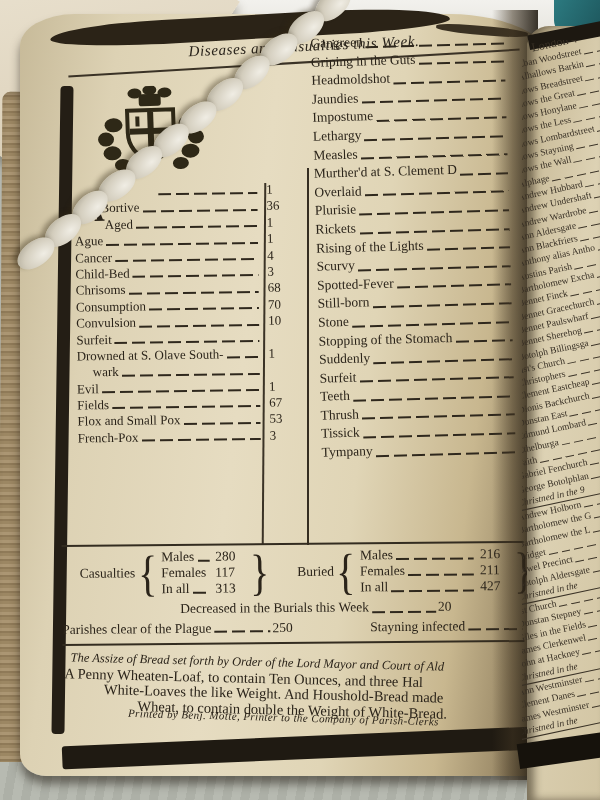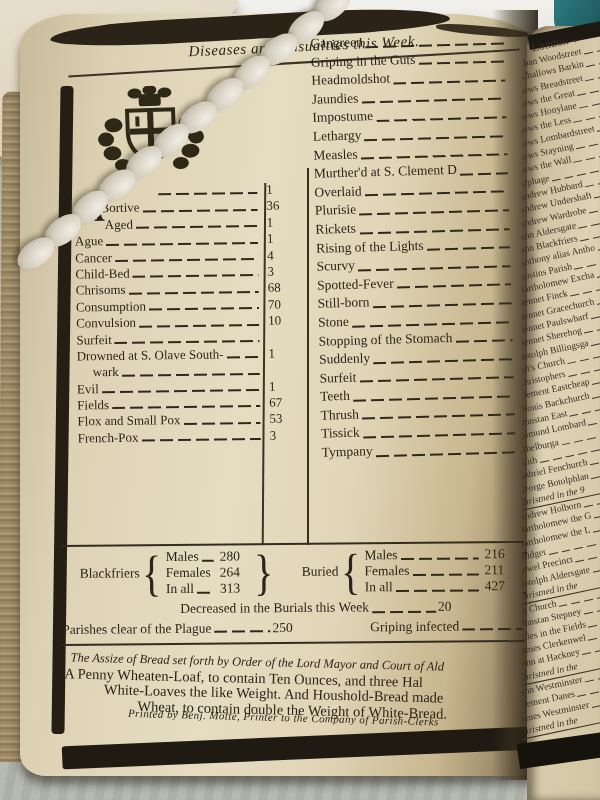--- a/index.html
+++ b/index.html
@@ -352,7 +352,7 @@
   <div class="summary">
     <div class="rule"></div>
     <div class="sum-grid">
-      <span class="sum-word">Blackfriers</span>
+      <span class="sum-word">Casualties</span>
       <span class="brace">{</span>
       <span class="sum-col c1">
 

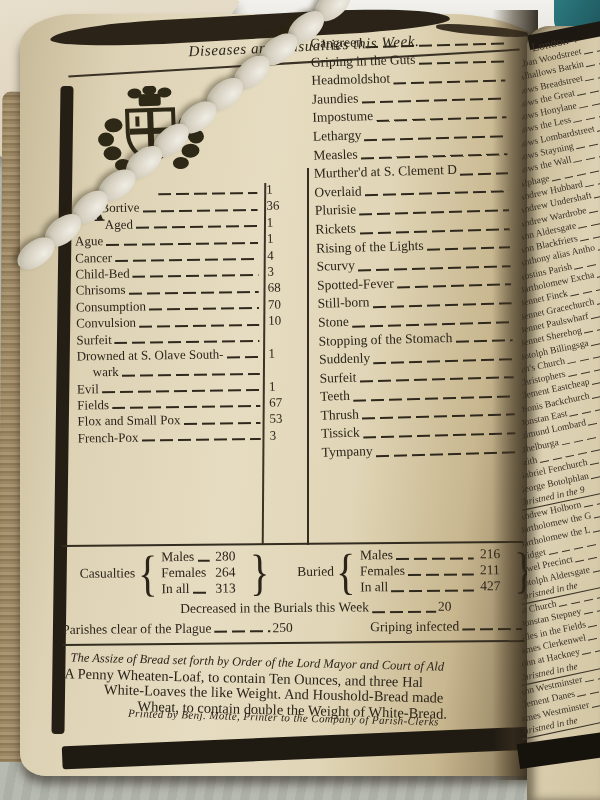--- a/index.html
+++ b/index.html
@@ -364,7 +364,7 @@
           <span class="sum-row">
             <span>Females</span>
             <span class="leader"></span>
-            <span class="sum-val">264</span>
+            <span class="sum-val">117</span>
           </span>
           <span class="sum-row">
             <span>In all</span>

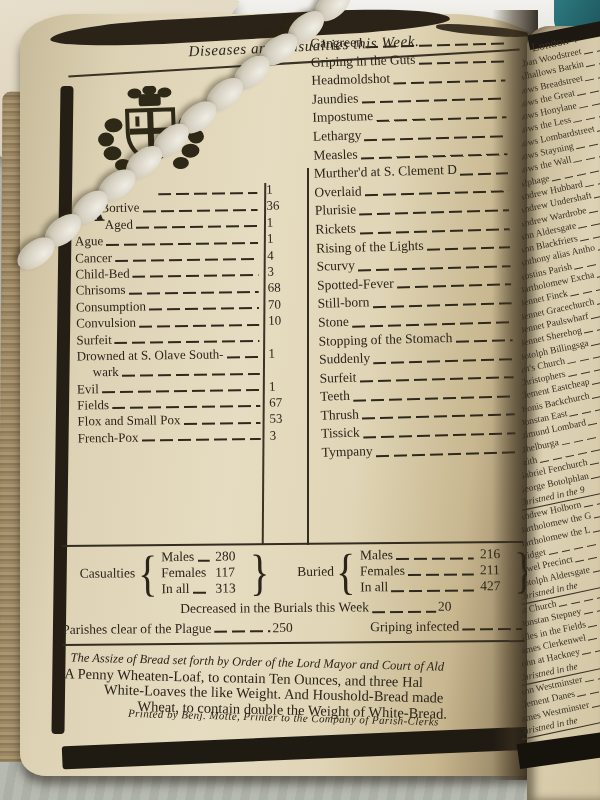--- a/index.html
+++ b/index.html
@@ -410,7 +410,7 @@
         <span>250</span>
       </span>
       <span class="par-right">
-        <span>Griping infected</span>
+        <span>Stayning infected</span>
         <span class="leader"></span>
       </span>
     </div>

